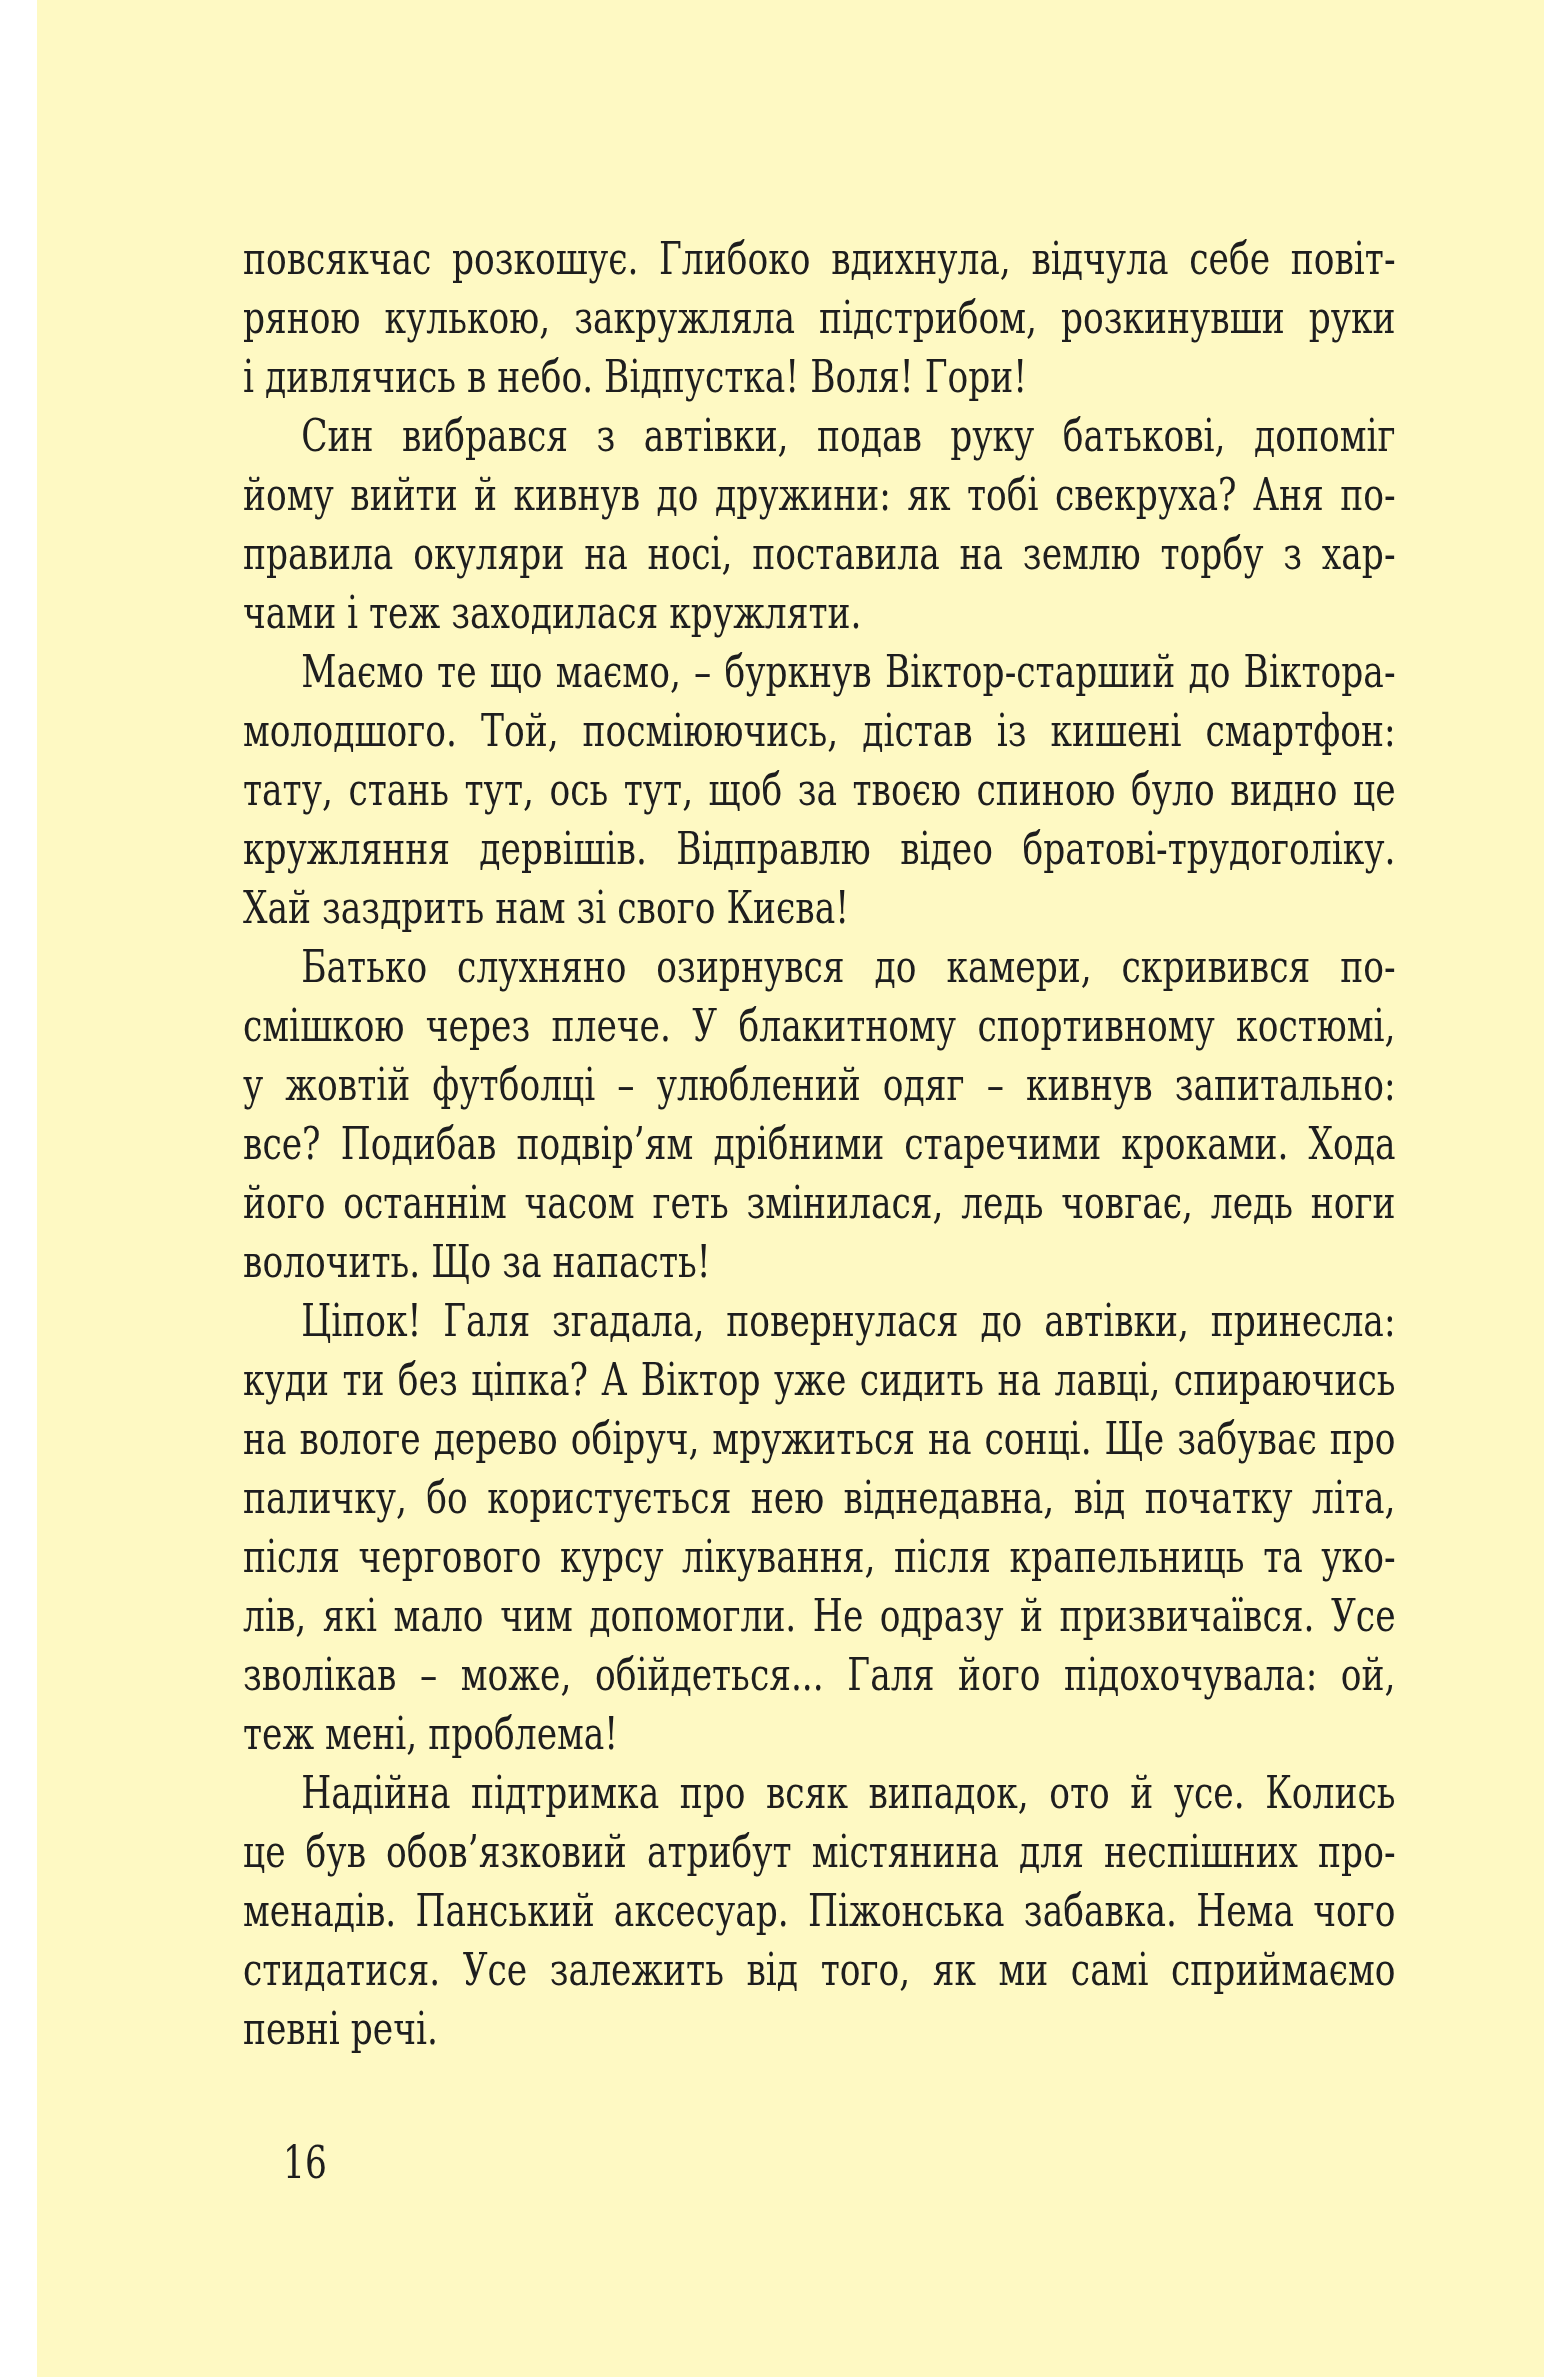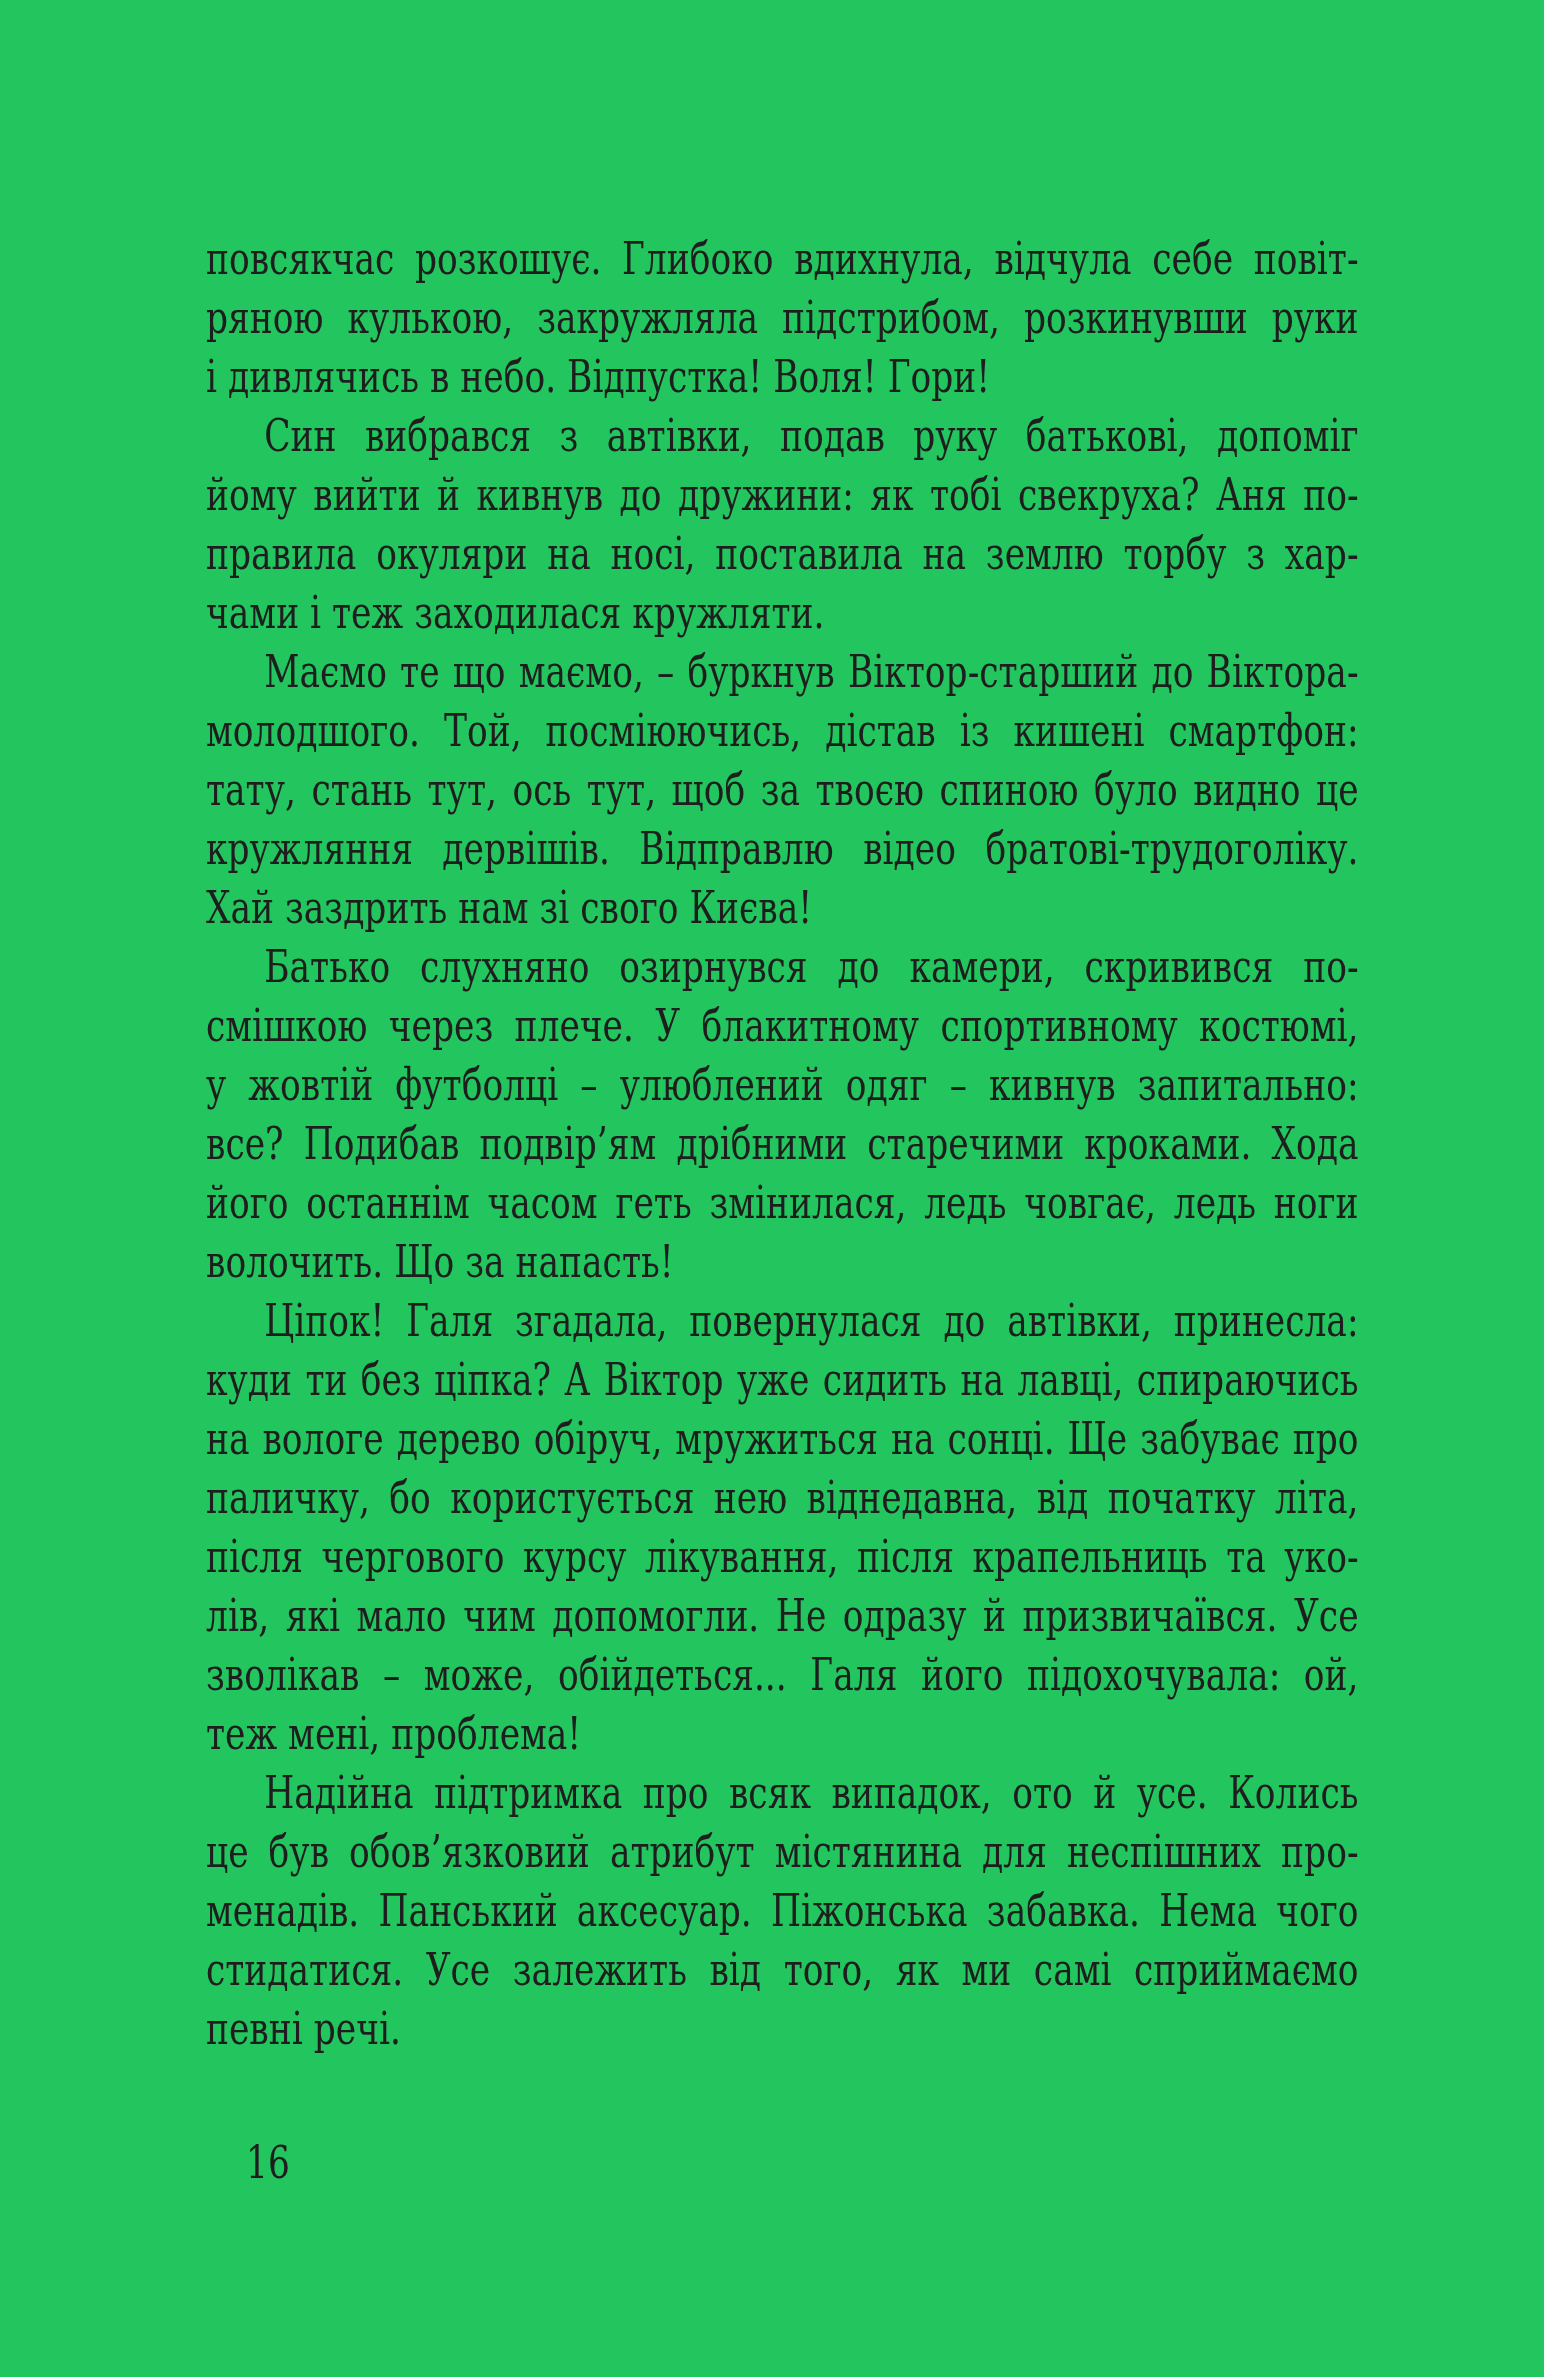--- a/index.html
+++ b/index.html
@@ -16,7 +16,8 @@
   .book-page {
     position: absolute;
     inset: 0;
-    background: #22c55e;
+    background: #fef9c3;
+    margin-left: 37px;
   }
   
   .text-scale {

